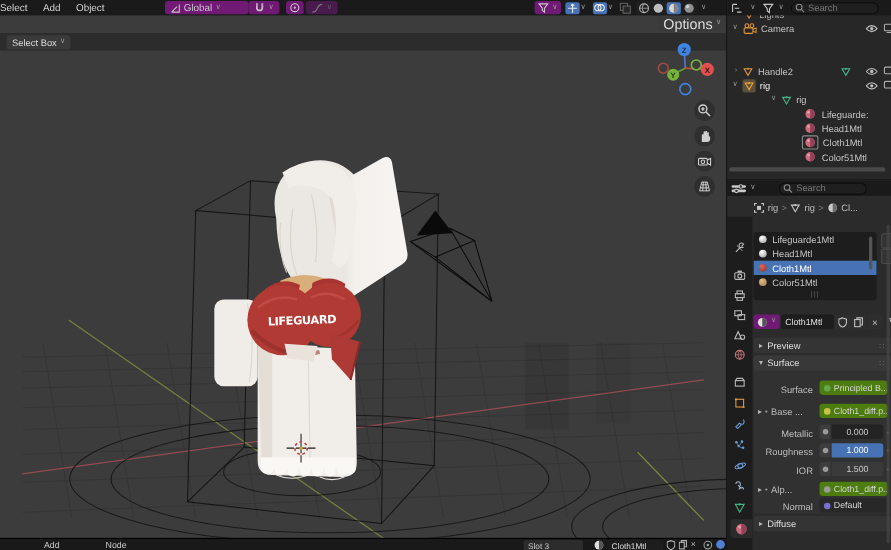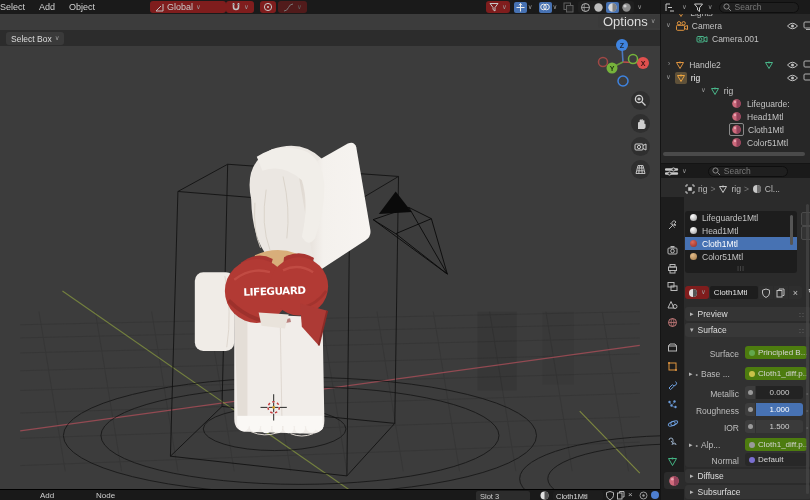--- a/index.html
+++ b/index.html
@@ -7,7 +7,7 @@
        font-family:"Liberation Sans",sans-serif;color:#c8c8c8;font-size:9px;}
   .abs{position:absolute}
   .car{font-size:6.5px;color:#9a9a9a;line-height:1}
-  .chip{display:flex;align-items:center;gap:3px;background:#7f1d1d;border-radius:3px;padding:0 5px;height:12px}
+  .chip{display:flex;align-items:center;gap:3px;background:#701a75;border-radius:3px;padding:0 5px;height:12px}
   .menu{color:#d2d2d2;font-size:9px;padding:0 7px;line-height:14px}
   .hdr{background:#1a1a1a;height:14px;display:flex;align-items:center}
   .srch{background:#1f1f1f;border:1px solid #0e0e0e;border-radius:7px;height:11px;width:80px;

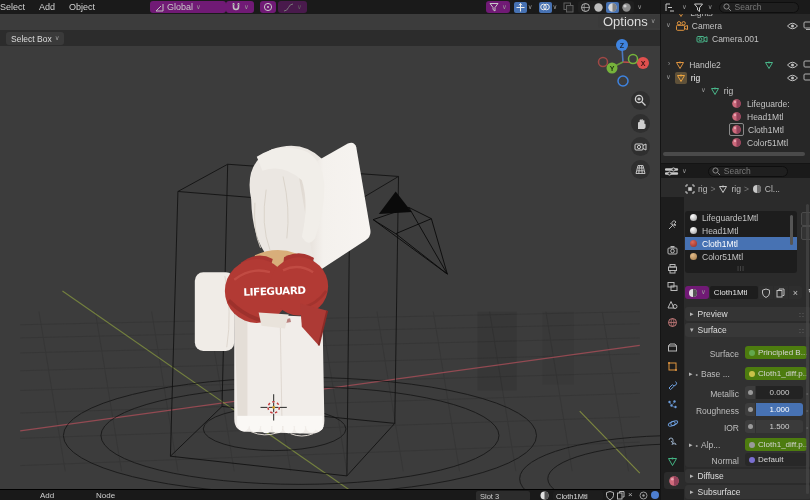--- a/index.html
+++ b/index.html
@@ -299,14 +299,6 @@
         <path d="M3,8.5 h5" stroke="#b0b0b0"></path>
       </svg>
   </div>
-  <div class="olrow" style="top:32px">
-    <svg width="12" height="9" style="margin-left:35px">
-      <rect x="1" y="2.5" width="7" height="5.5" rx="1" stroke="#49b68a" fill="none"></rect>
-      <circle cx="4.4" cy="5.2" r="1.5" stroke="#49b68a" fill="none"></circle>
-      <path d="M8,4 L11,2.8 V7.8 L8,6.6" stroke="#49b68a" fill="none"></path>
-      </svg>
-    <span class="nm" style="margin-left:4px">Camera.001</span>
-  </div>
   <div class="olrow" style="top:58px">
     <span style="margin-left:7px" class="car">›</span>
     <svg width="10" height="10" style="margin-left:5px">

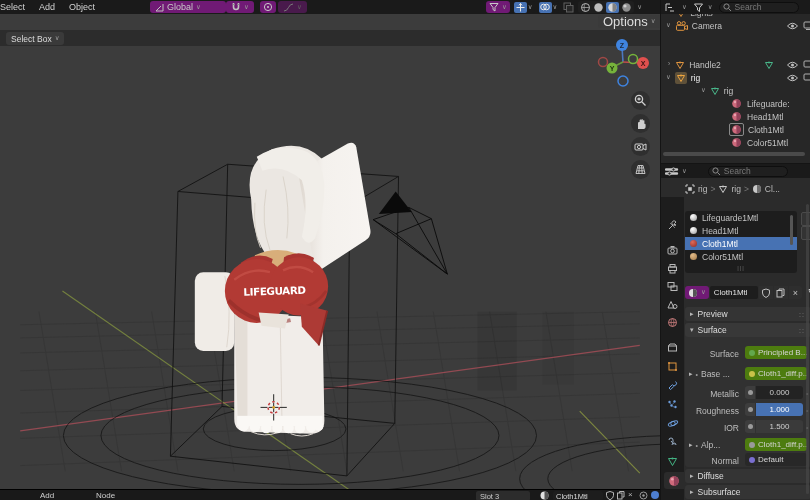--- a/index.html
+++ b/index.html
@@ -651,10 +651,6 @@
     <span class="tri">▸</span>
       <span>Diffuse</span>
   </div>
-  <div class="phead" style="left:24px;top:321px;width:126px">
-    <span class="tri">▸</span>
-      <span>Subsurface</span>
-  </div>
 
   <div style="position:absolute;right:1px;top:40px;width:3px;height:290px;background:#474747;border-radius:2px;opacity:.7"></div>
 </div>

